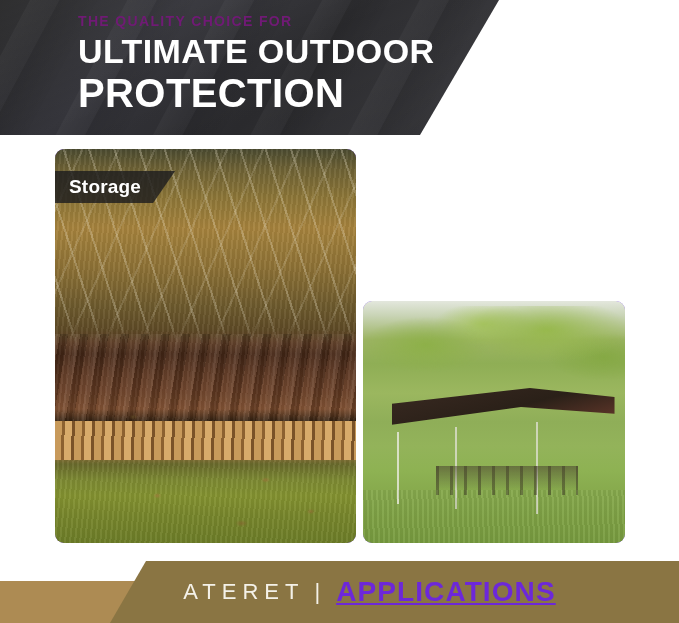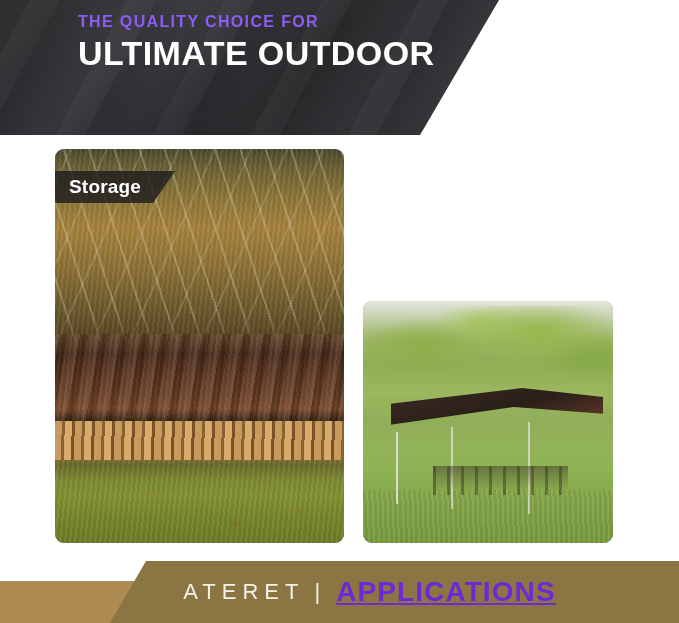--- a/index.html
+++ b/index.html
@@ -46,8 +46,8 @@
     z-index:4;
   }
   .tagline{
-    color:#8b5cf6;
-    font-size:16px;
+    color:#701a75;
+    font-size:14px;
     font-weight:bold;
     letter-spacing:1.35px;
     line-height:1;

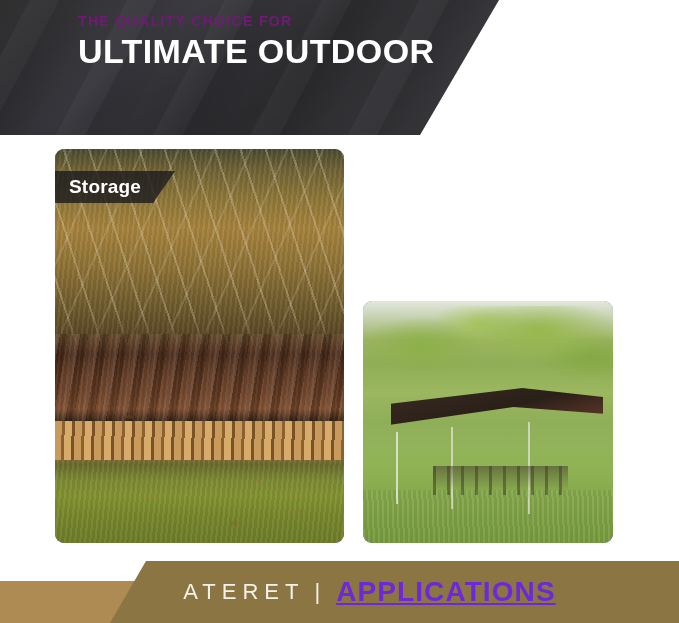--- a/index.html
+++ b/index.html
@@ -323,6 +323,7 @@
   <div class="header-text">
     <div class="tagline">THE QUALITY CHOICE FOR</div>
     <div class="title-1">ULTIMATE OUTDOOR</div>
+    <div class="title-2">PROTECTION</div>
   </div>
 </div>
 

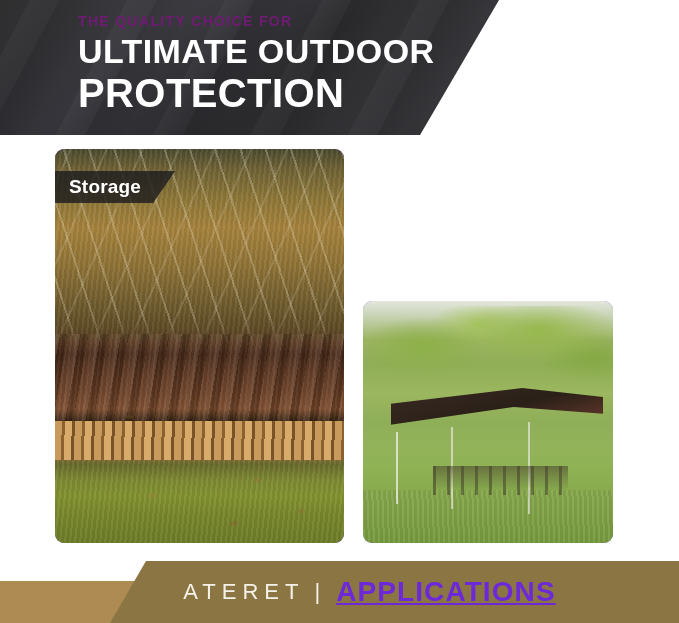--- a/index.html
+++ b/index.html
@@ -82,6 +82,7 @@
     border-radius:9px;
     overflow:hidden;
     background:#8b5cf6;
+    padding-left:12px;
   }
   .panel-storage{left:55px;top:5px;width:289px;height:394px;}
   .panel-boats{left:363px;top:5px;width:250px;height:142px;}

